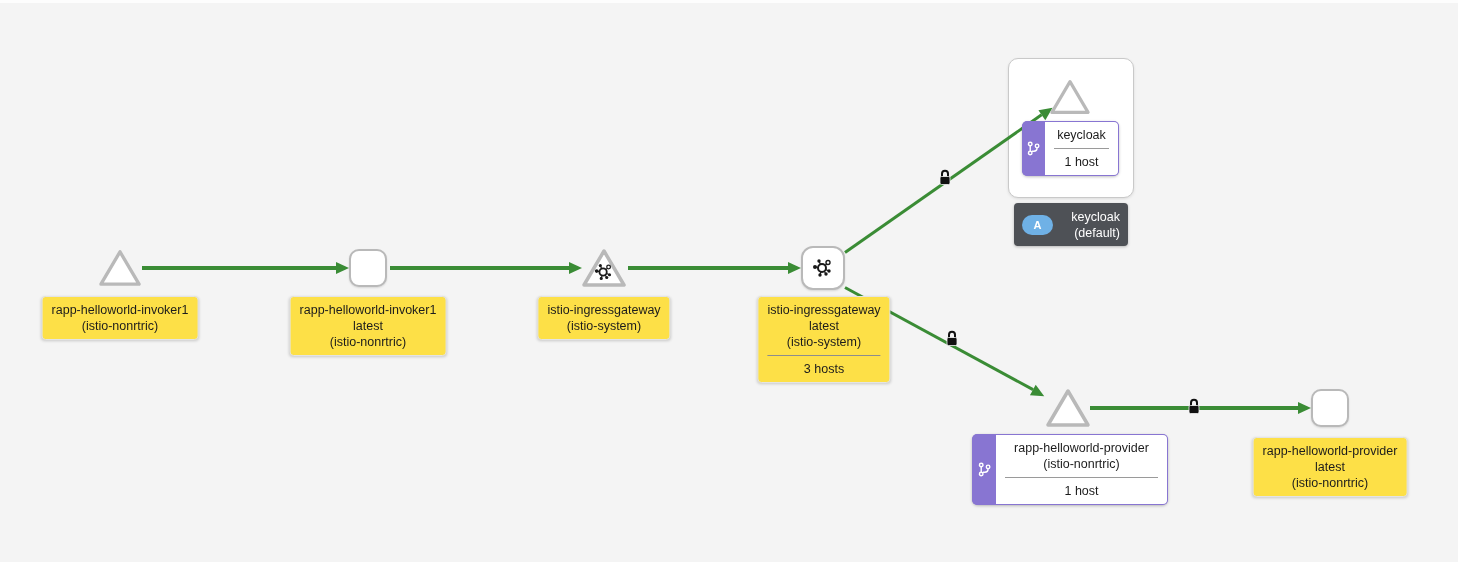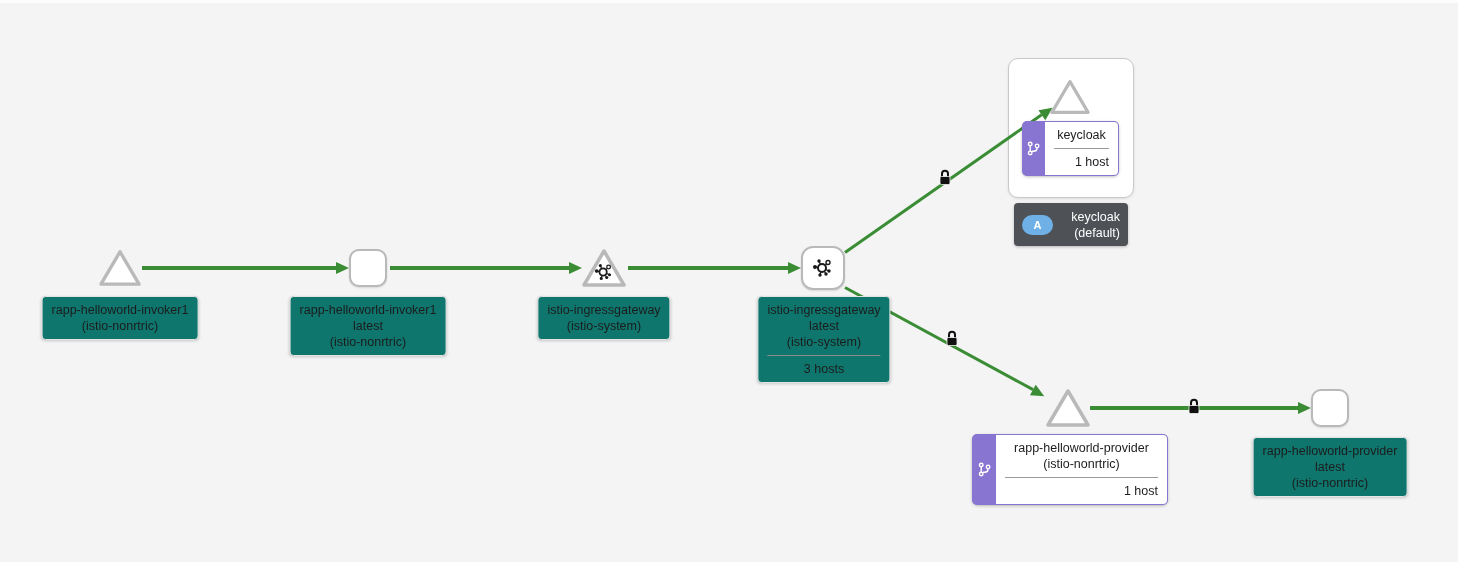--- a/index.html
+++ b/index.html
@@ -92,7 +92,7 @@
     white-space: nowrap;
   }
   .vbody .divider { height: 1px; background: #9a9a9a; margin: 5px 0; }
-  .vbody .hosts { text-align: right; }
+  .vbody .hosts { text-align: center; }
 
   
   .boxlabel {

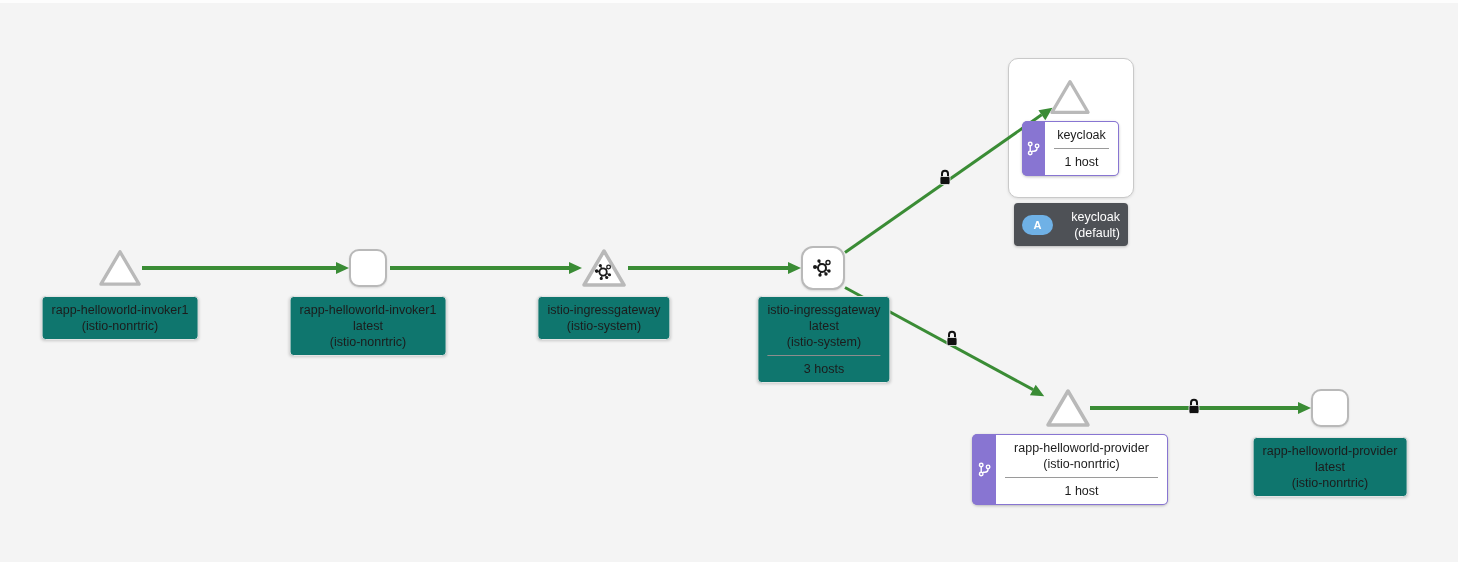--- a/index.html
+++ b/index.html
@@ -49,7 +49,7 @@
   
   .nlabel {
     position: absolute; z-index: 5;
-    background: #0f766e;
+    background: #fde047;
     border: 1px solid #e4e4e4;
     border-radius: 4px;
     box-shadow: 0 1px 3px rgba(0,0,0,0.18);

